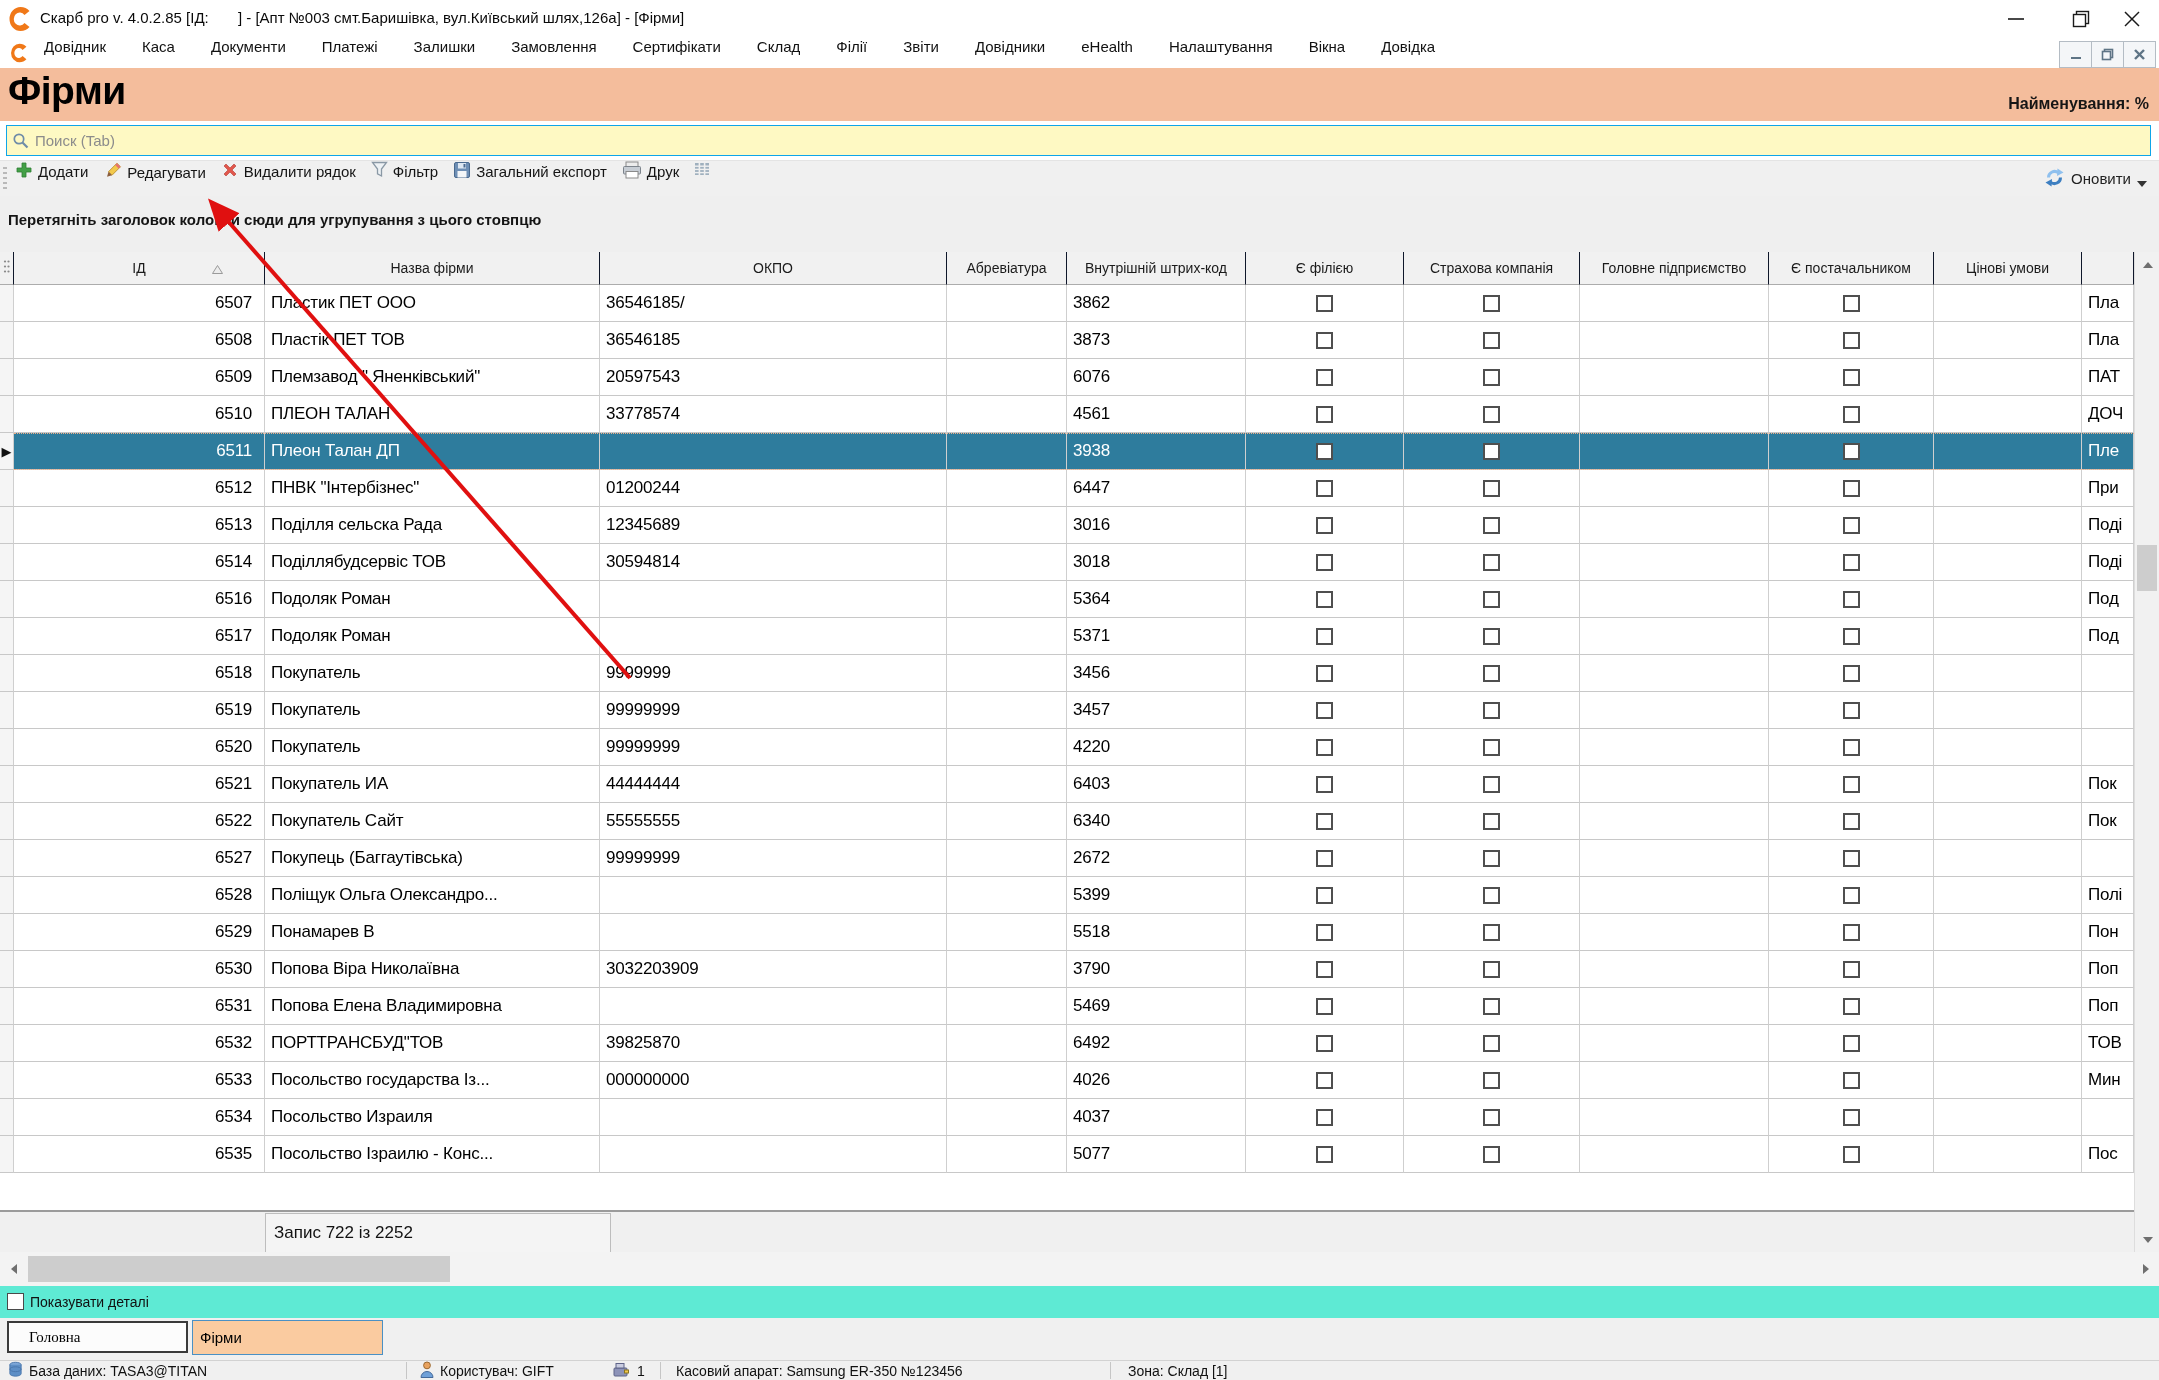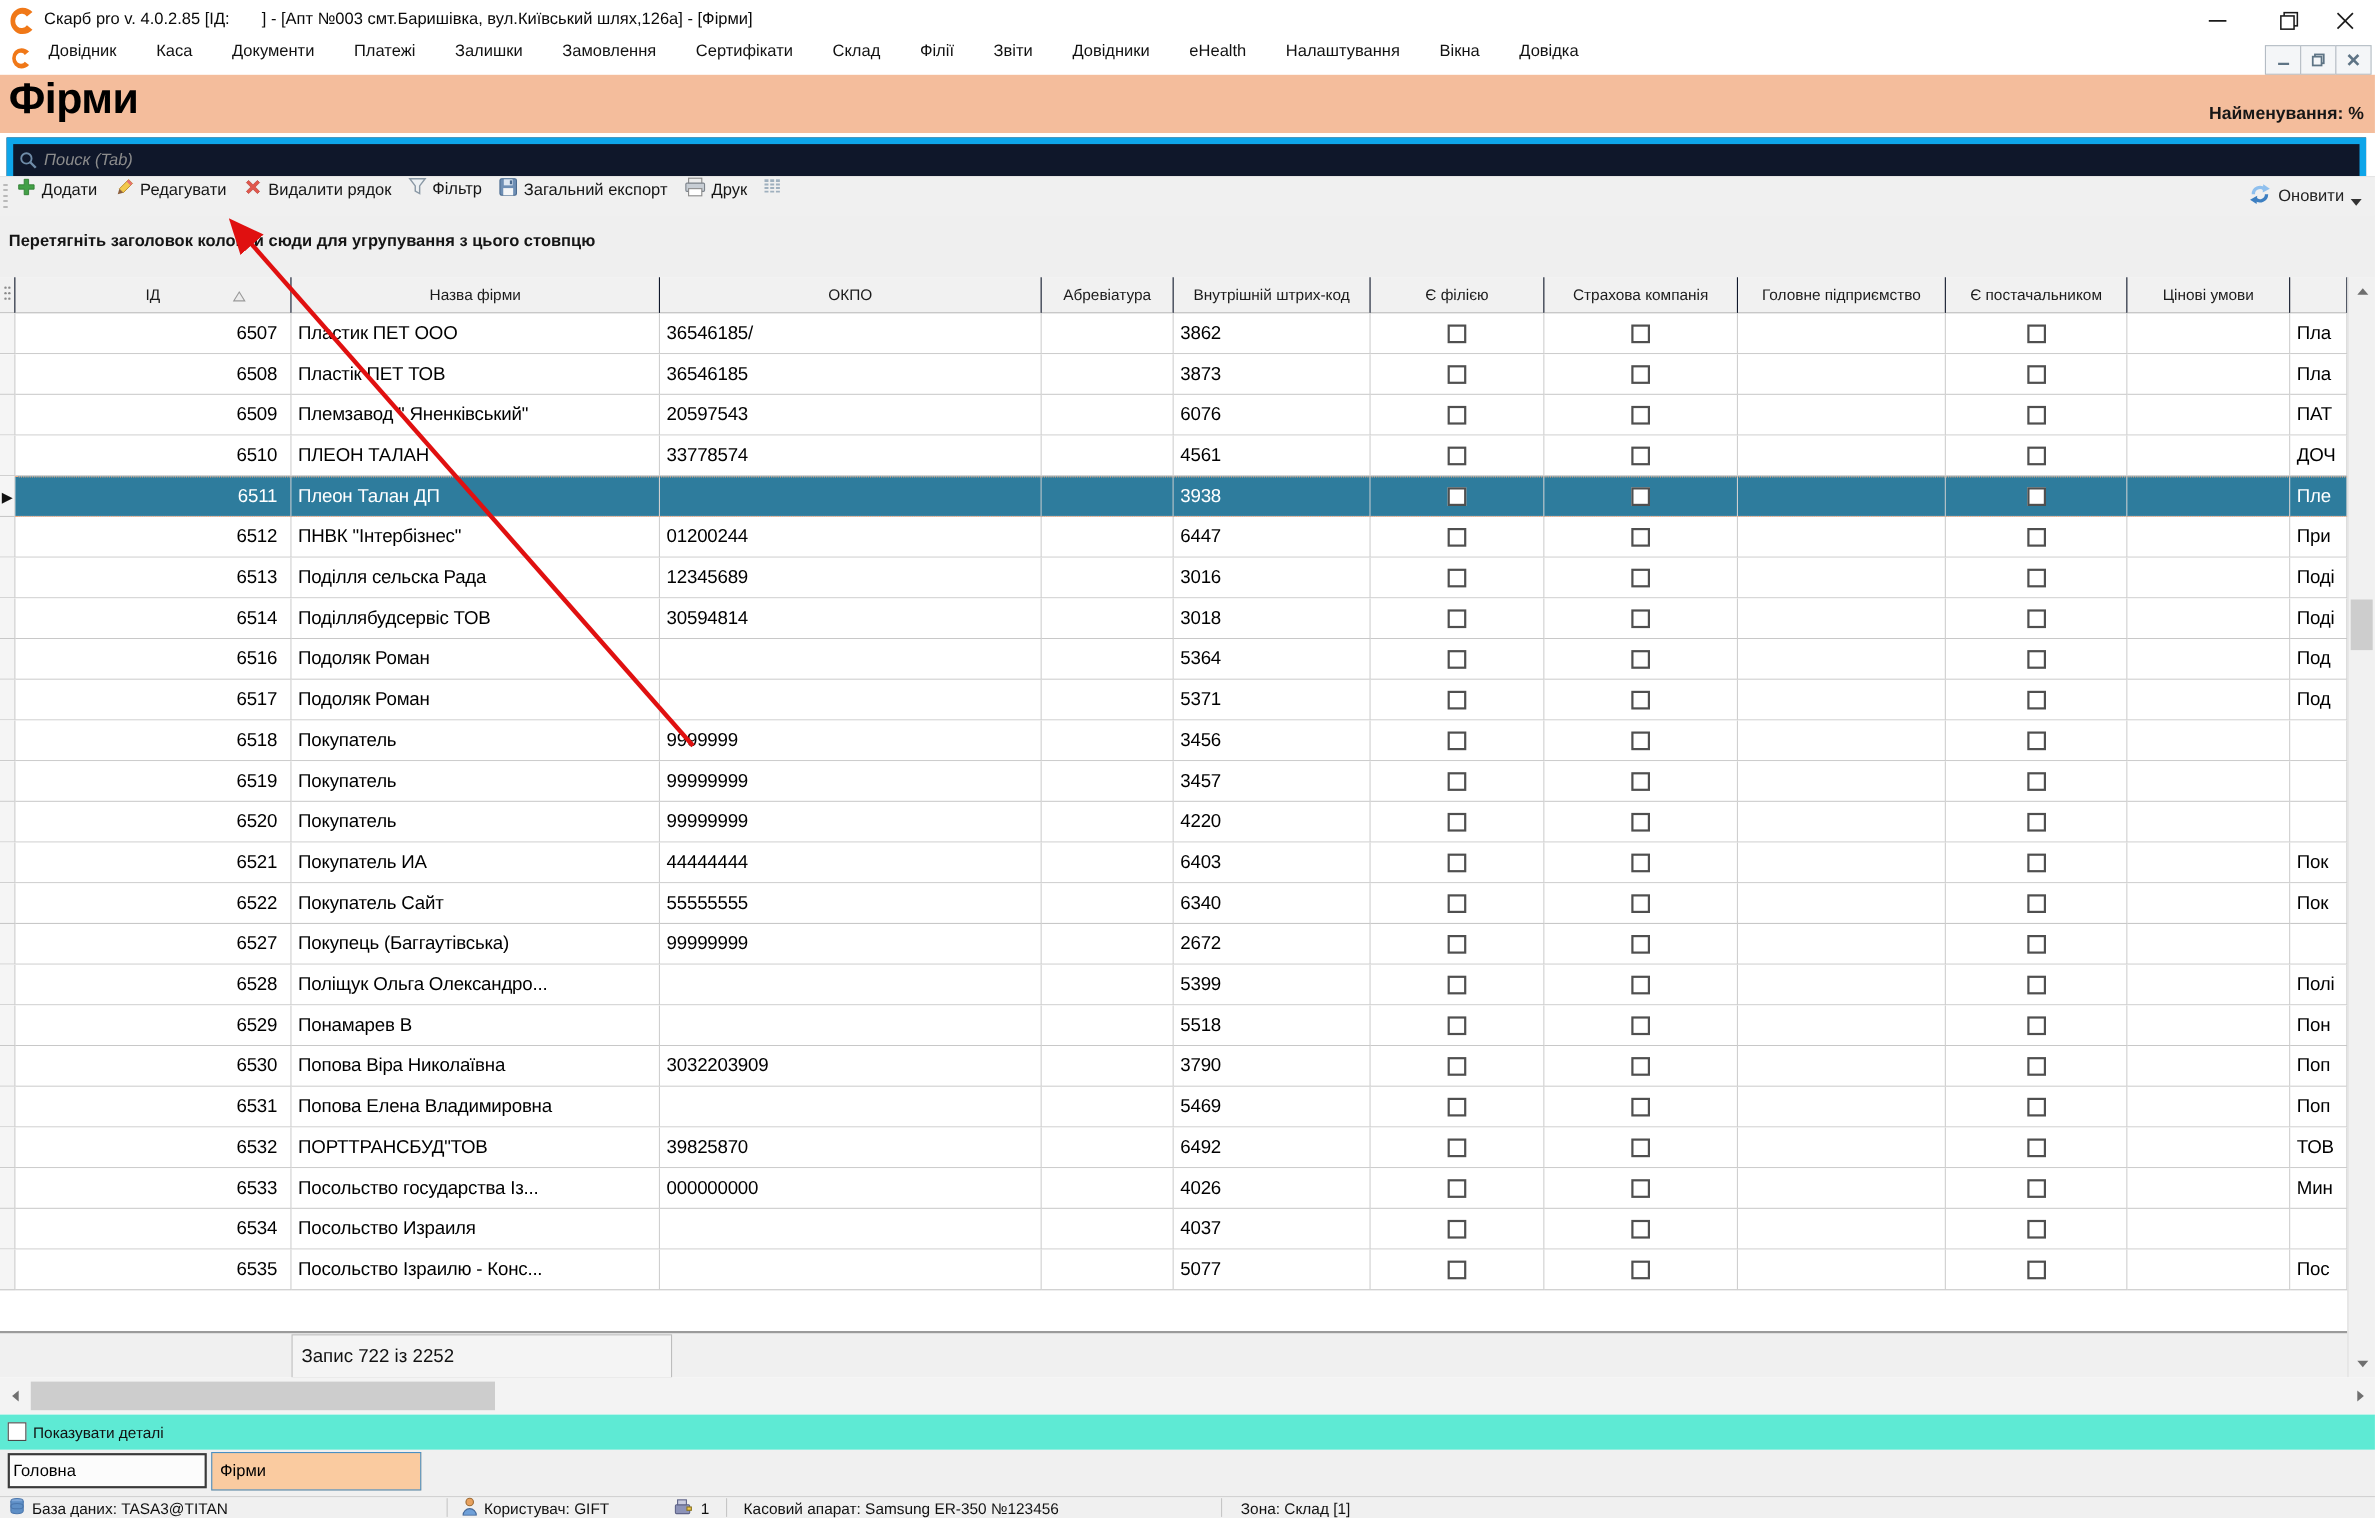--- a/index.html
+++ b/index.html
@@ -30,7 +30,7 @@
 
   
   #searchrow{top:121px;height:39px;background:#fff;}
-  #search-box{position:absolute;left:6px;right:8px;top:4px;height:29px;border:6px solid #0ea5e9;background:#0f172a;font-style:italic;}
+  #search-box{position:absolute;left:6px;right:8px;top:4px;height:29px;border:1px solid #0ea5e9;background:#fef9c3;}
   #search-box .sicon{position:absolute;left:5px;top:6px;}
   #search-placeholder{position:absolute;left:28px;top:0;line-height:29px;font-size:15px;color:#8C8C8C;}
 

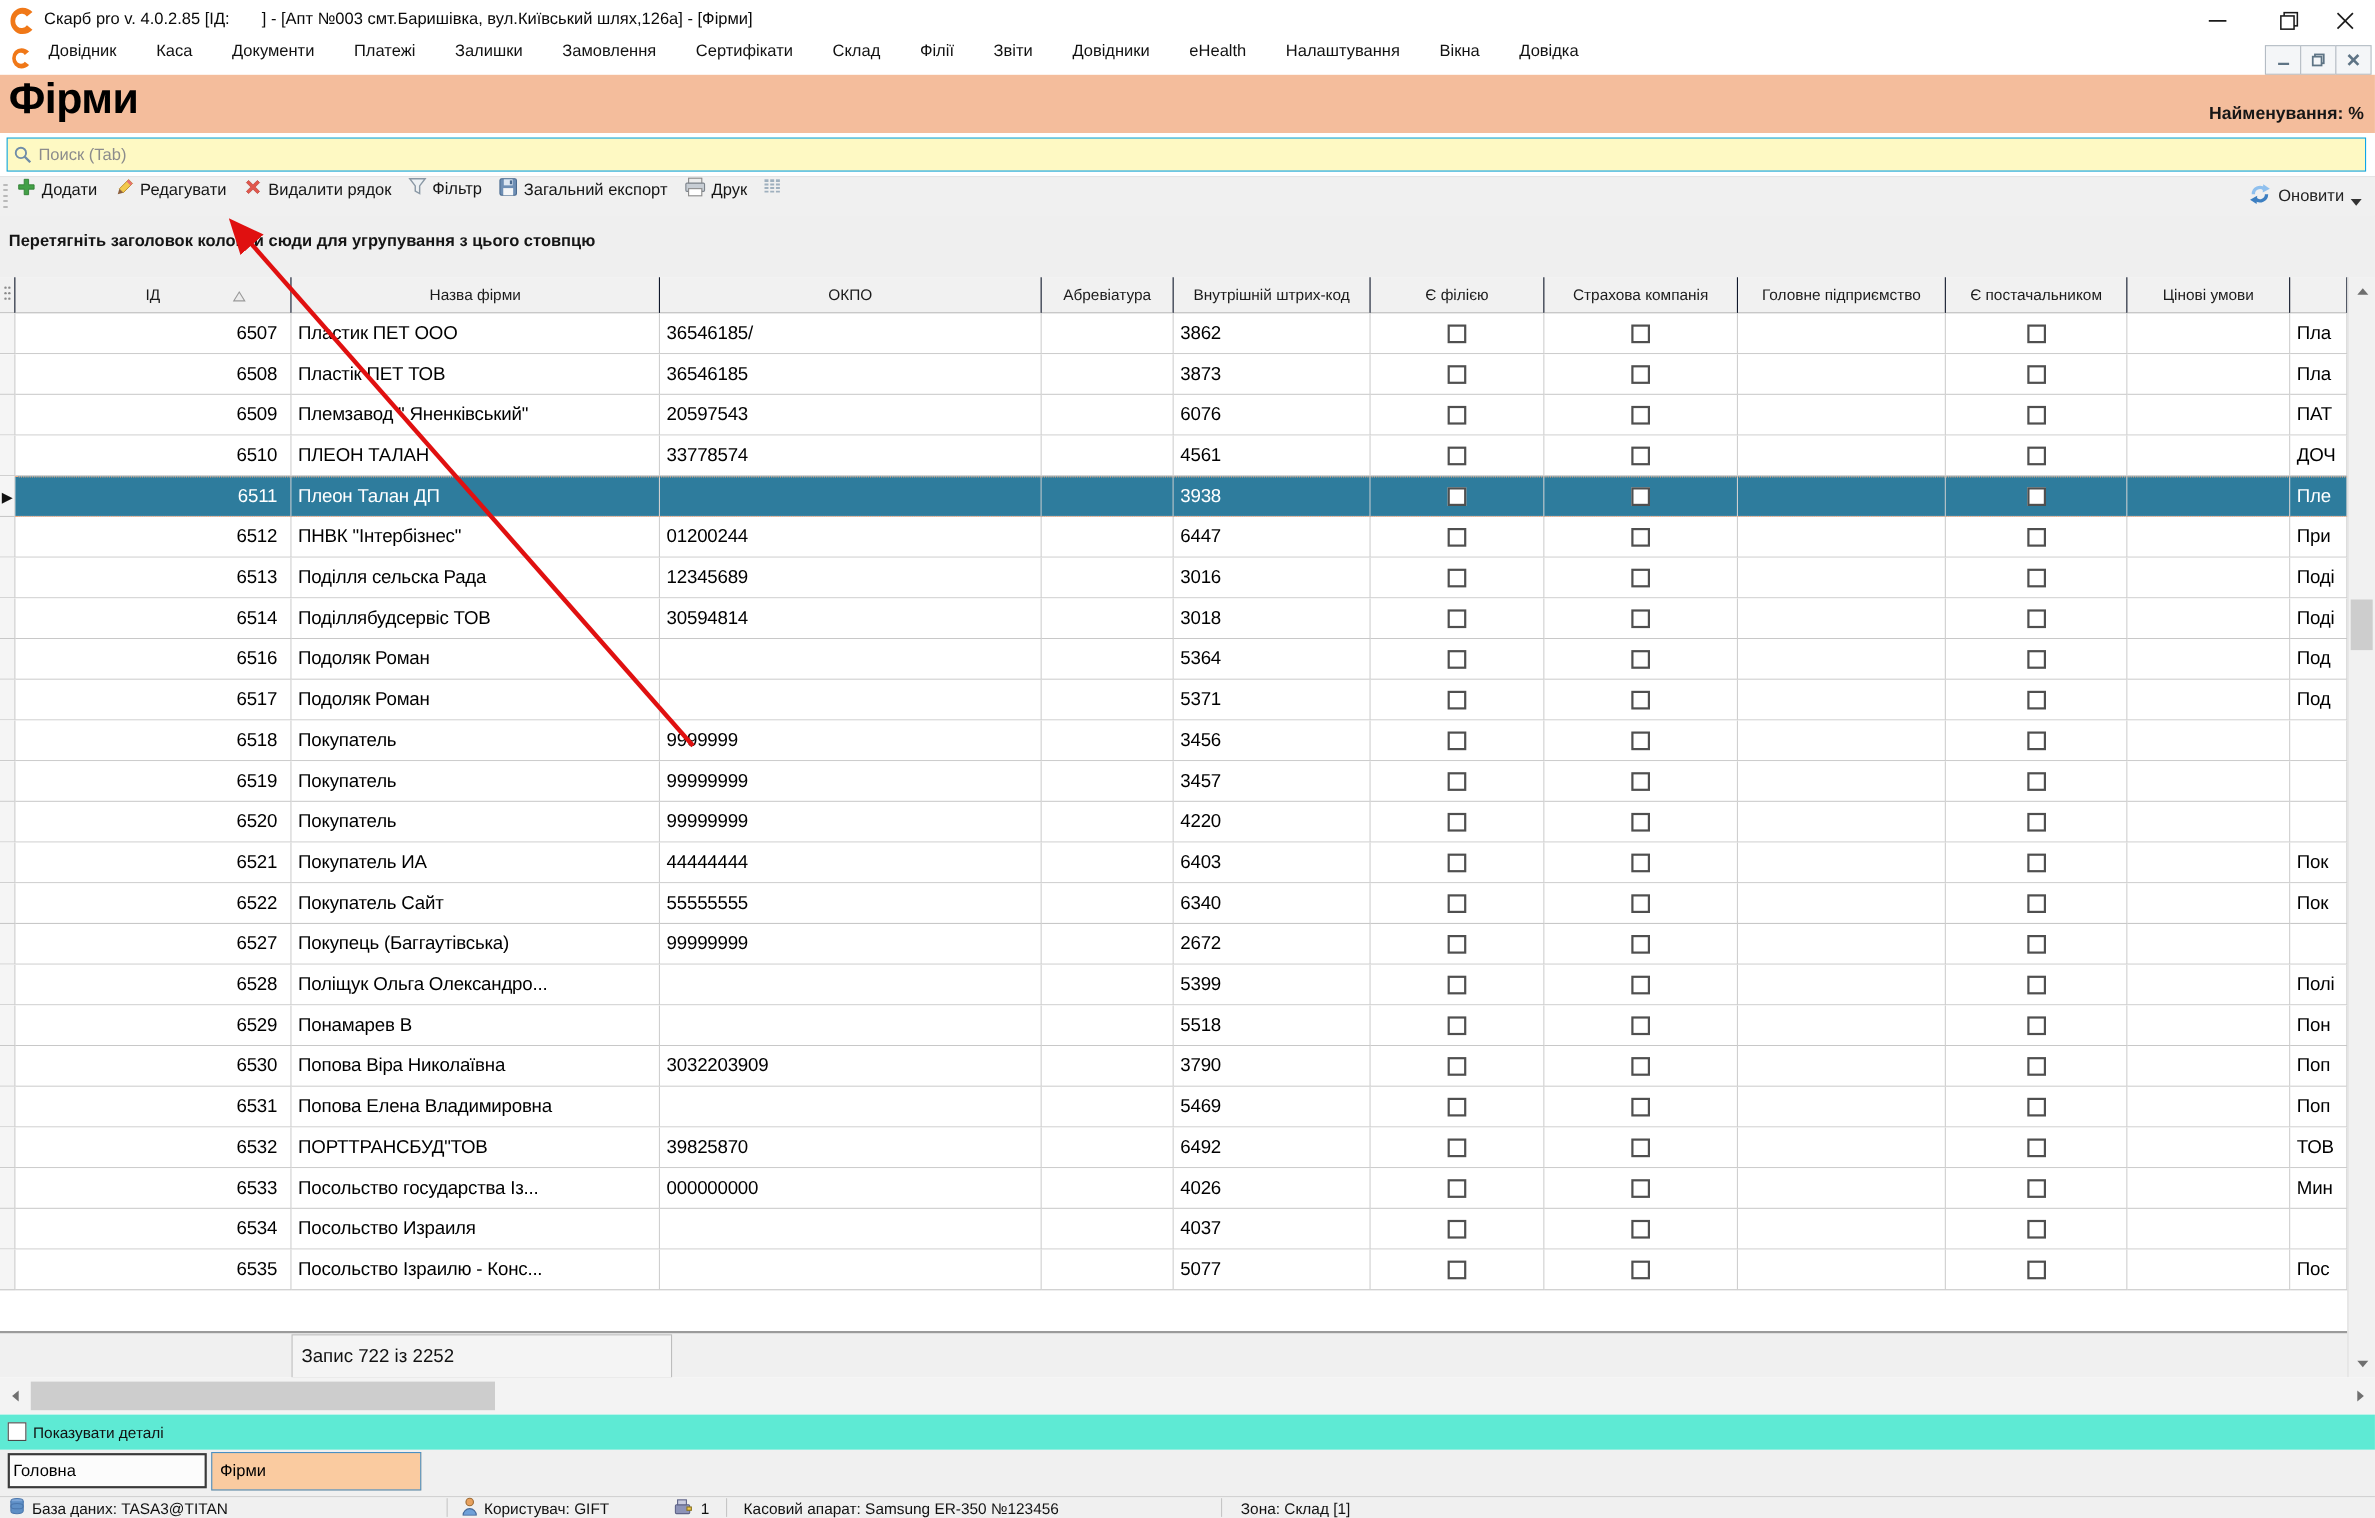--- a/index.html
+++ b/index.html
@@ -94,7 +94,7 @@
   #details-label{position:absolute;left:30px;top:8px;font-size:14px;color:#111;}
   #tabsrow{top:1318px;height:42px;background:#F0F0F0;}
   #tab-main{position:absolute;left:7px;top:3px;width:181px;height:32px;background:#FCFCFC;border:2px solid #3A3A3A;
-            display:flex;align-items:center;padding-left:3px;font-size:15px;box-sizing:border-box;}
+            display:flex;align-items:center;padding-left:20px;font-size:15px;box-sizing:border-box;font-family:Liberation Serif, serif;}
   #tab-firms{position:absolute;left:192px;top:2px;width:191px;height:35px;background:#FACBA0;border:1px solid #4A90C4;
             display:flex;align-items:center;padding-left:7px;font-size:15px;box-sizing:border-box;}
 

